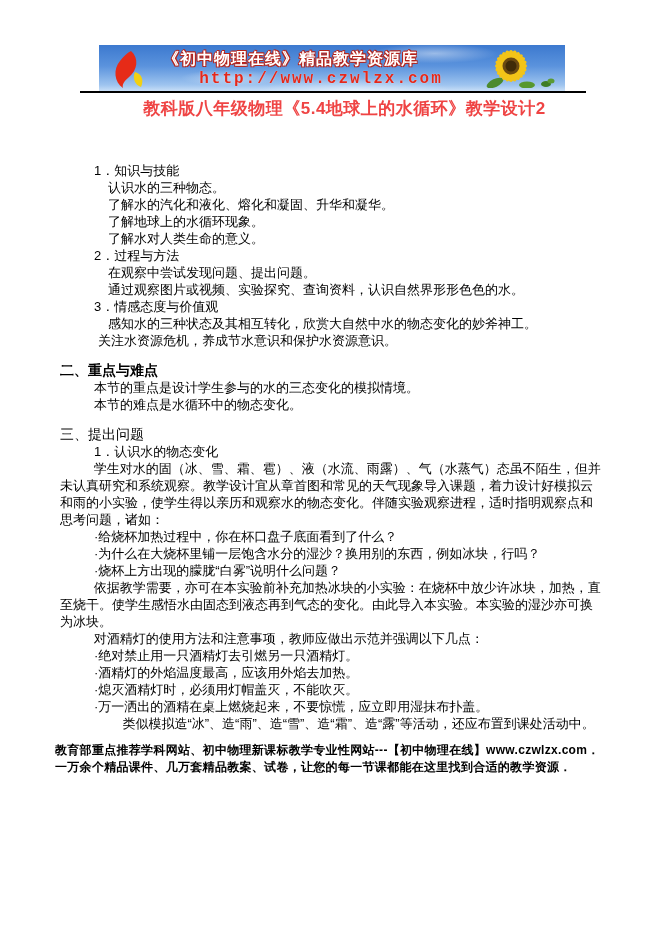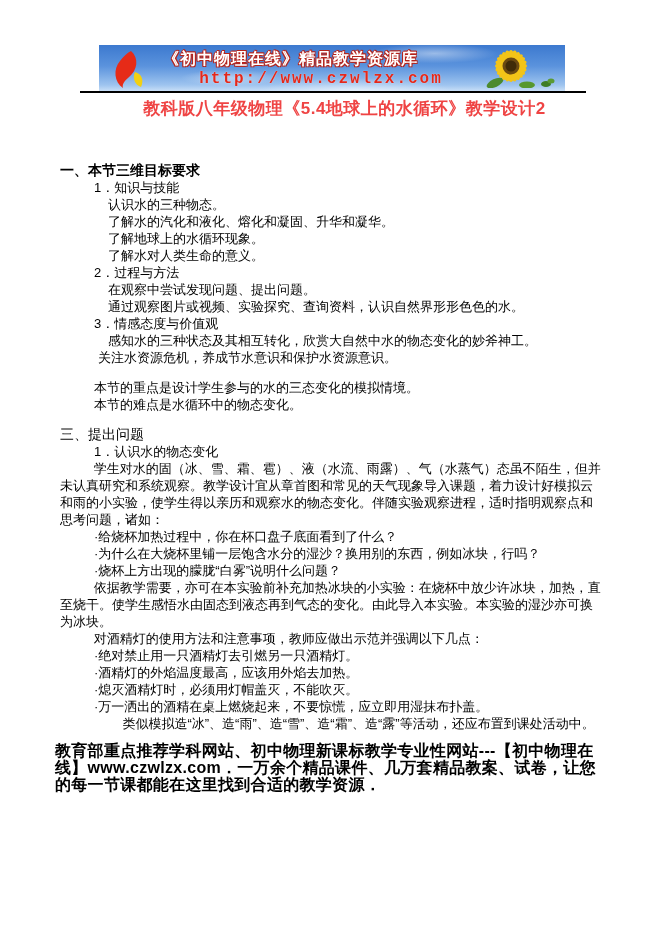--- a/index.html
+++ b/index.html
@@ -115,7 +115,6 @@
 <div class="doc-title">教科版八年级物理《5.4地球上的水循环》教学设计2</div>
 
 <div class="document-body">
-    <div class="blk h-bold">一、本节三维目标要求</div>
     <div class="blk num">1．知识与技能</div>
     <div class="blk sub">认识水的三种物态。</div>
     <div class="blk sub">了解水的汽化和液化、熔化和凝固、升华和凝华。</div>

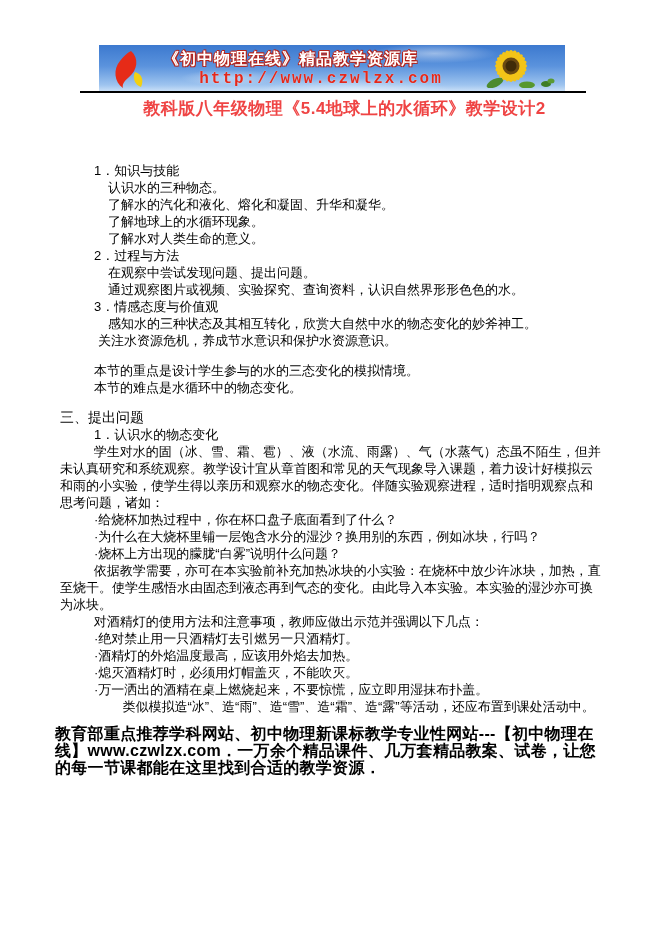--- a/index.html
+++ b/index.html
@@ -127,6 +127,7 @@
     <div class="blk sub">感知水的三种状态及其相互转化，欣赏大自然中水的物态变化的妙斧神工。</div>
     <div class="blk sub2">关注水资源危机，养成节水意识和保护水资源意识。</div>
     <div class="blk spacer"></div>
+    <div class="blk h-bold">二、重点与难点</div>
     <div class="blk p1">本节的重点是设计学生参与的水的三态变化的模拟情境。</div>
     <div class="blk p1">本节的难点是水循环中的物态变化。</div>
     <div class="blk spacer"></div>

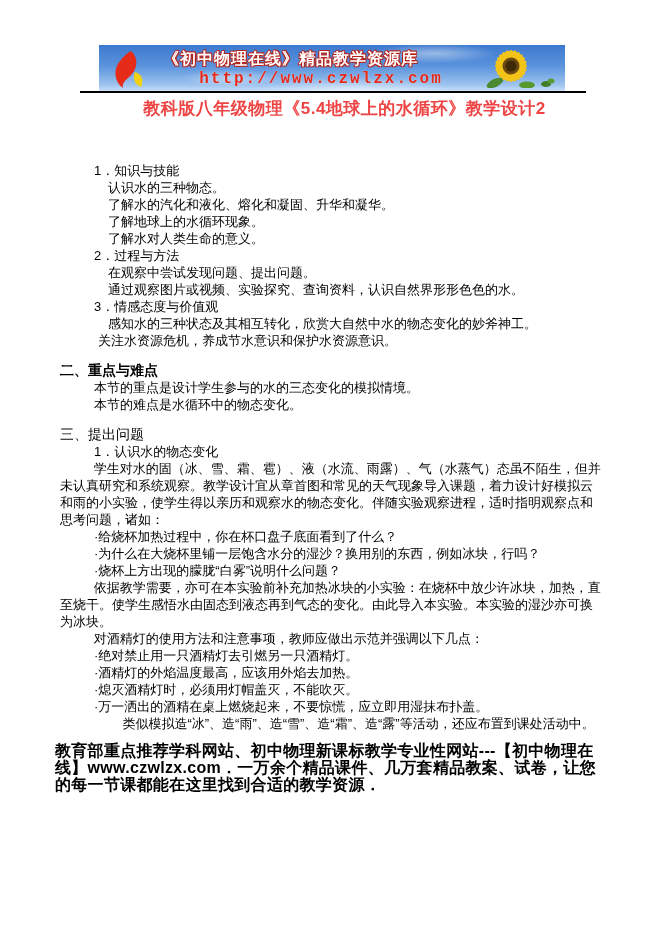--- a/index.html
+++ b/index.html
@@ -62,7 +62,7 @@
   
   .doc-footer{
     margin:10px 55px 0 55px;
-    font-weight:bold;font-size:16px;line-height:17px;letter-spacing:.3px;
+    font-weight:bold;font-size:12px;line-height:17px;letter-spacing:.3px;
   }
 </style>
 </head>

